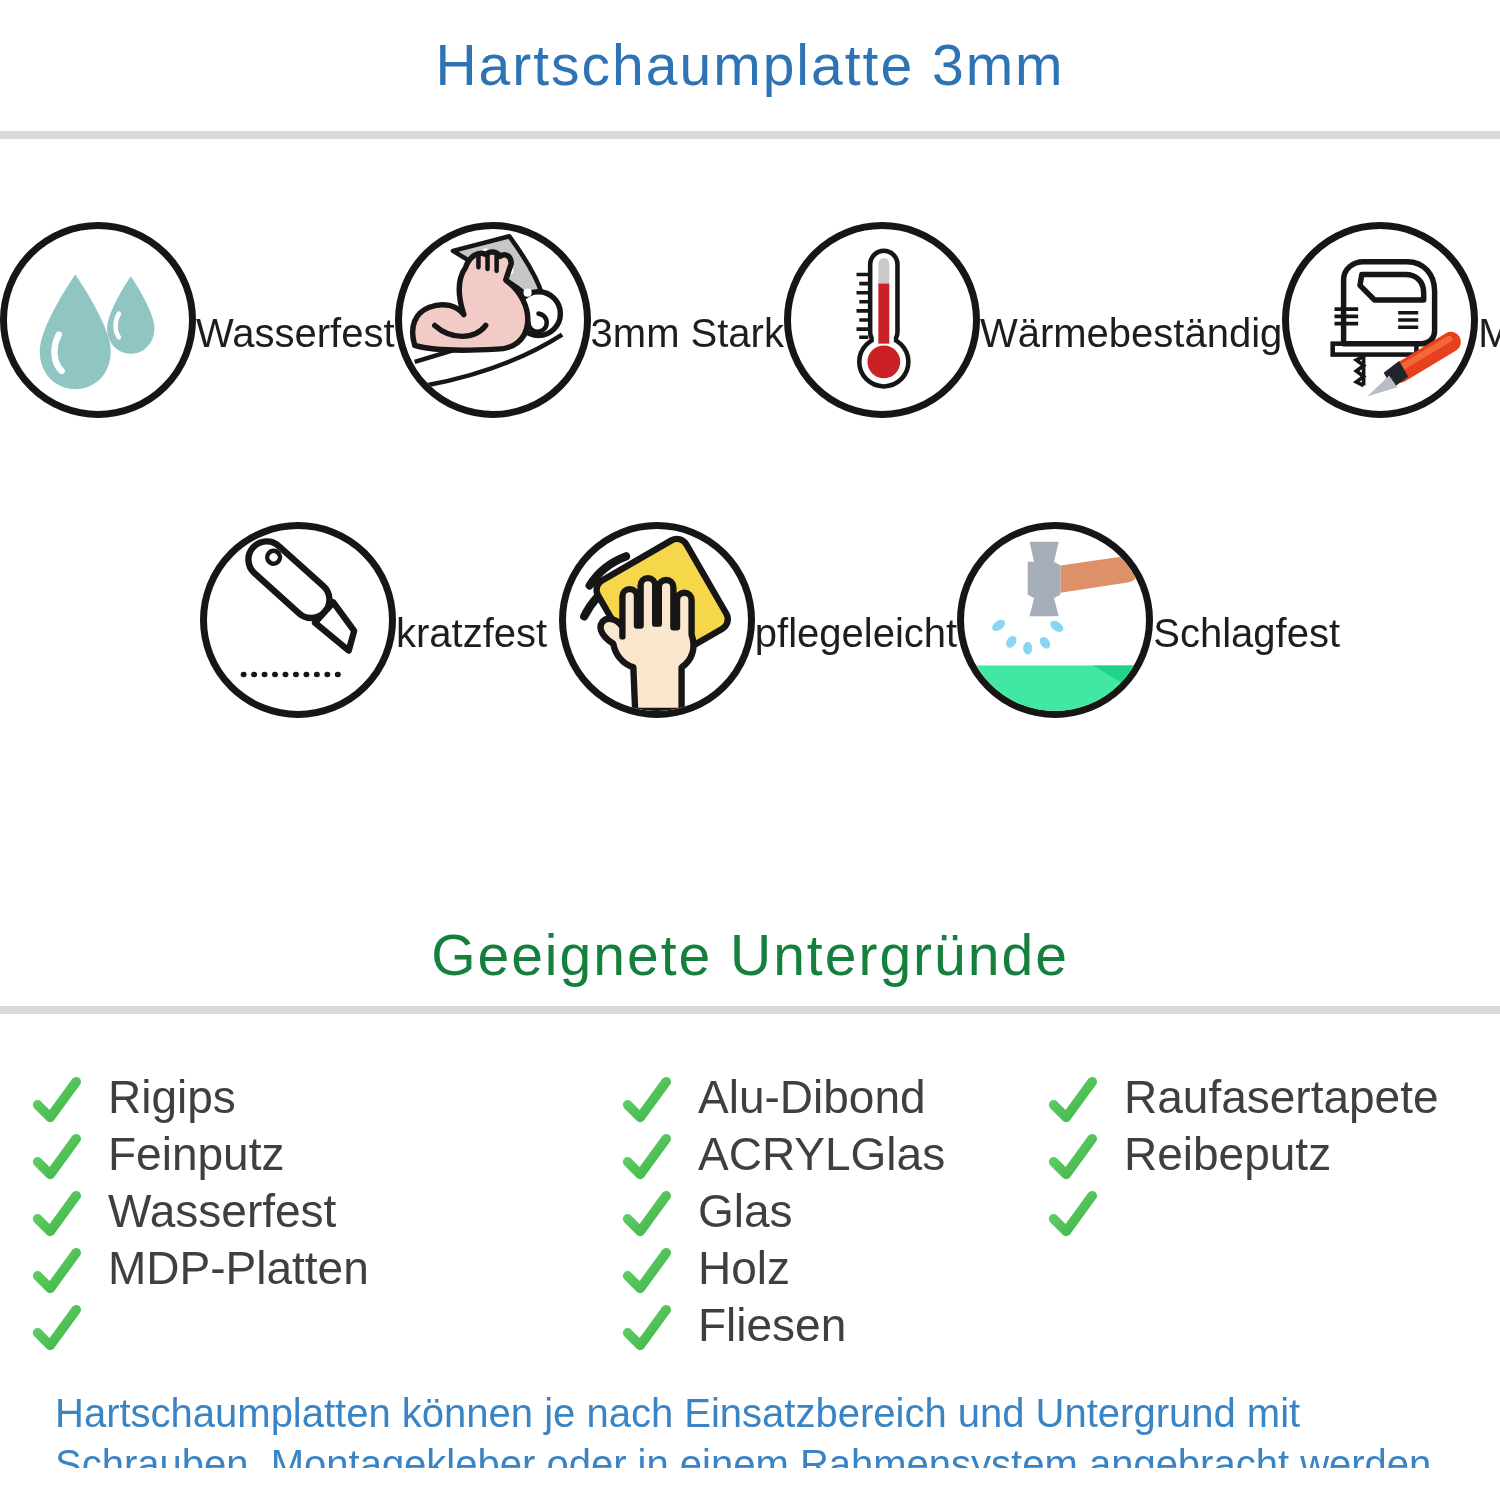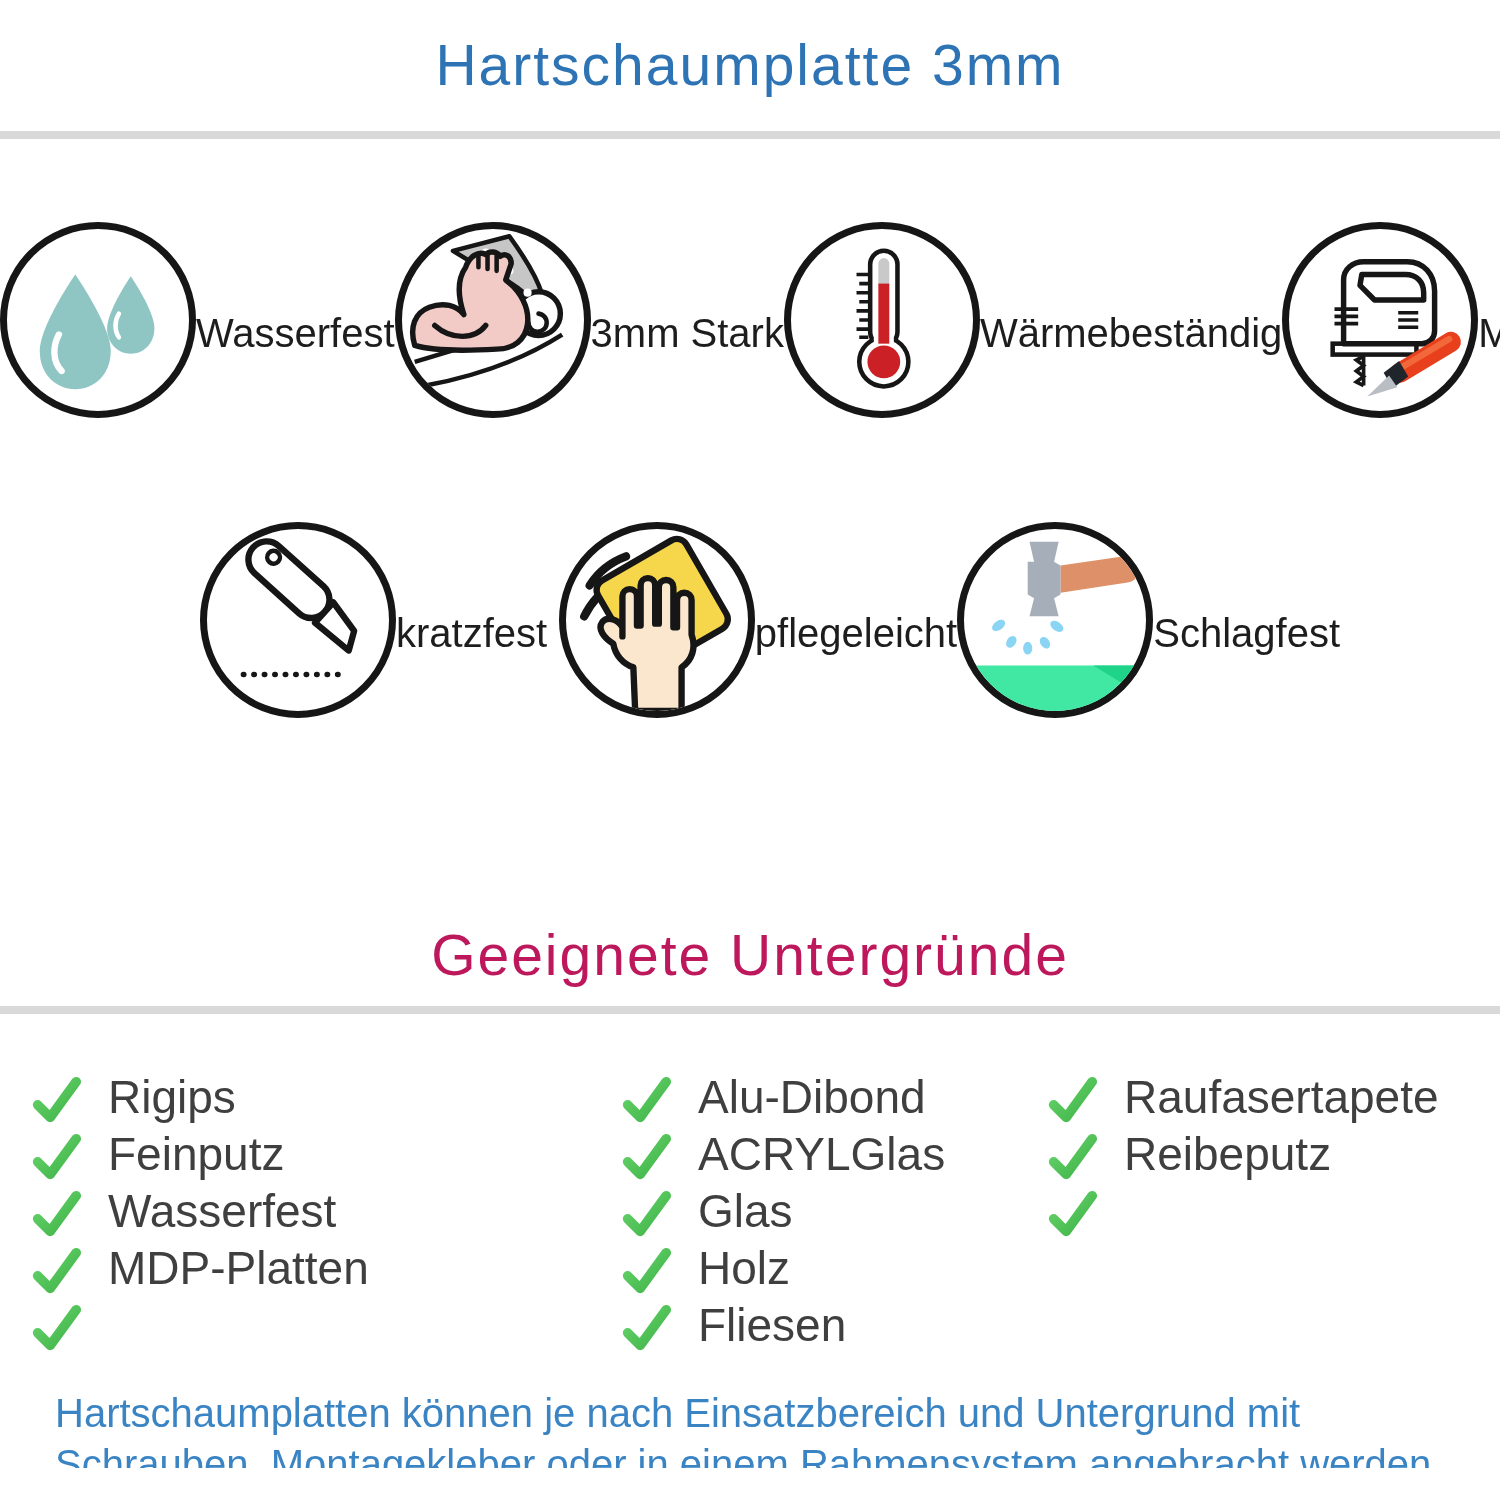--- a/index.html
+++ b/index.html
@@ -12,7 +12,7 @@
     font-size:57px; letter-spacing:2px; font-weight:500; white-space:nowrap;
   }
   .main-title { top:32px; color:#2e74b5; }
-  .section-title { top:922px; color:#be185d; }
+  .section-title { top:922px; color:#15803d; }
 
   .divider { position:absolute; left:0; width:1500px; height:8px; background:#d9d9d9; }
   .divider-1 { top:131px; }

